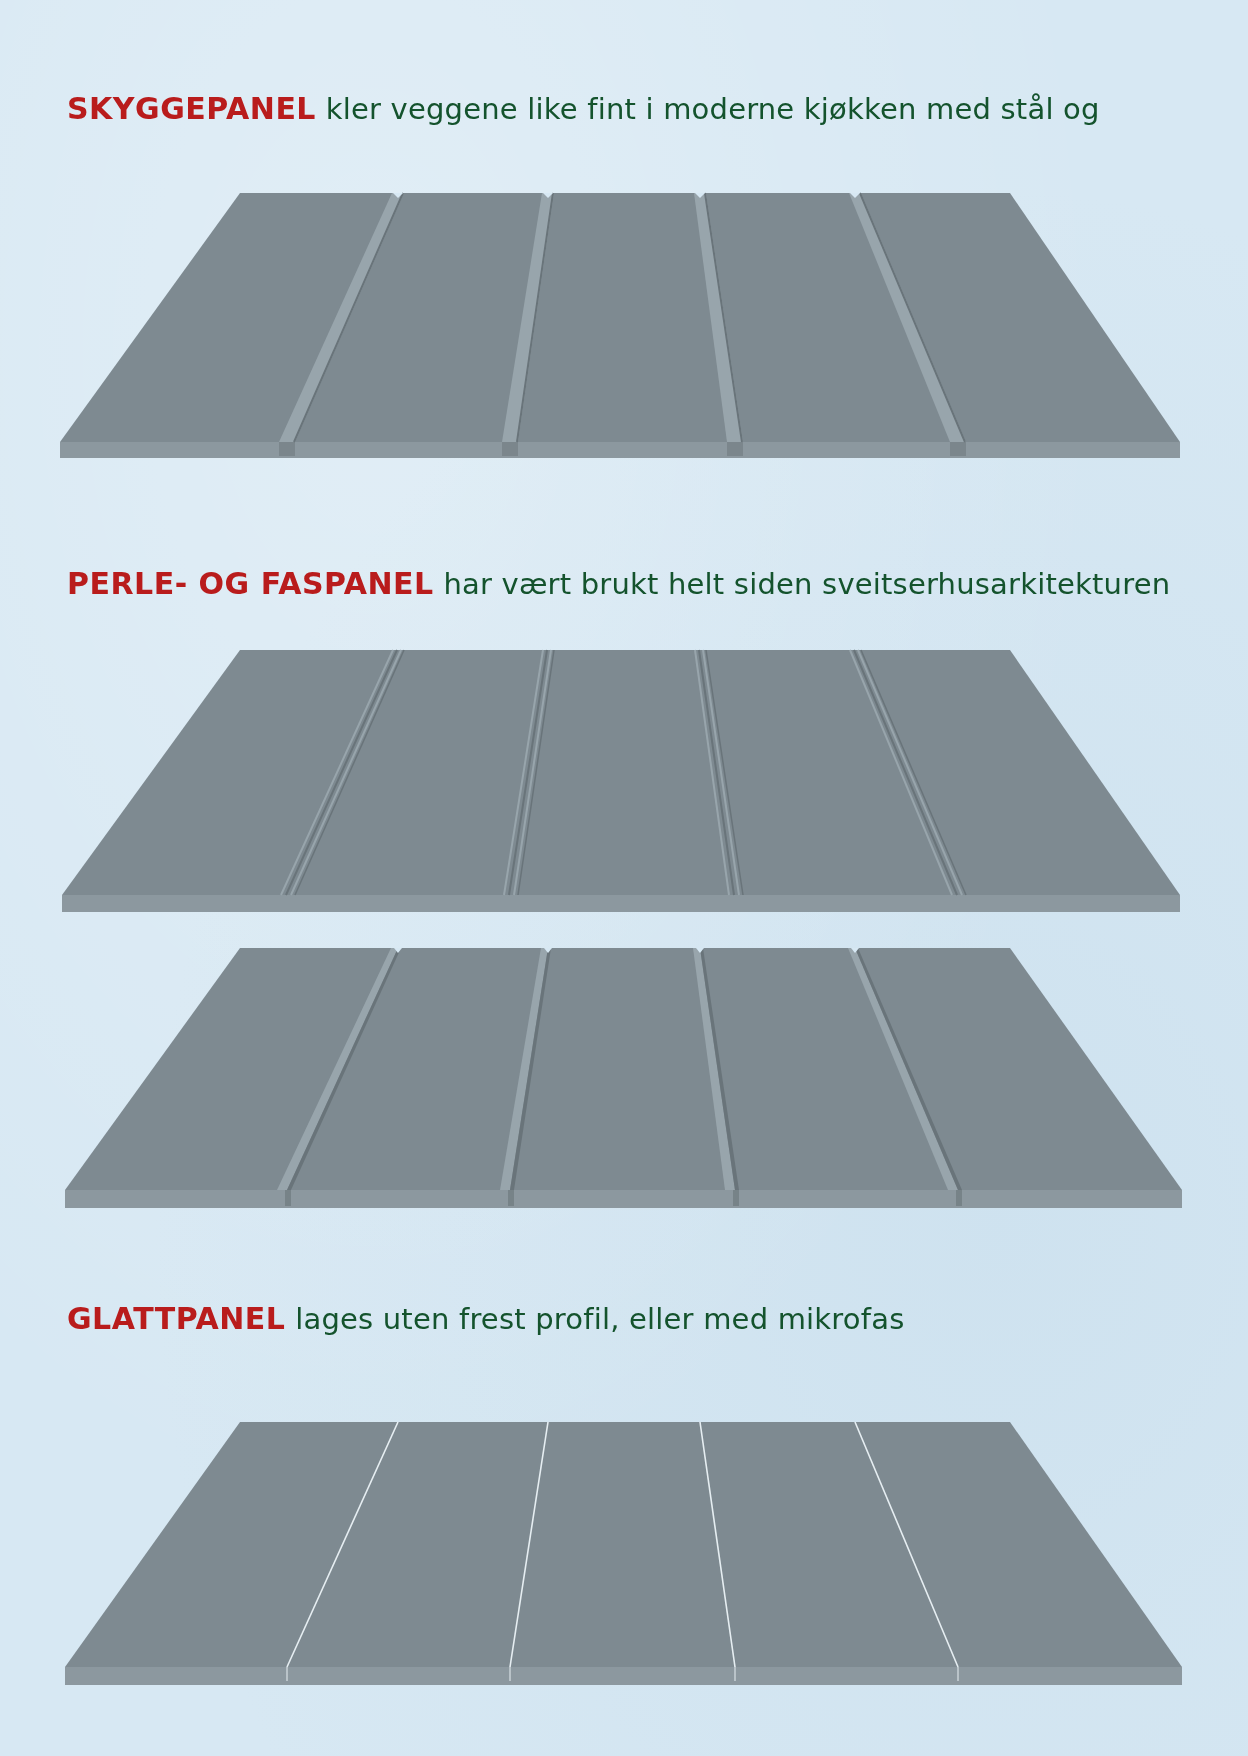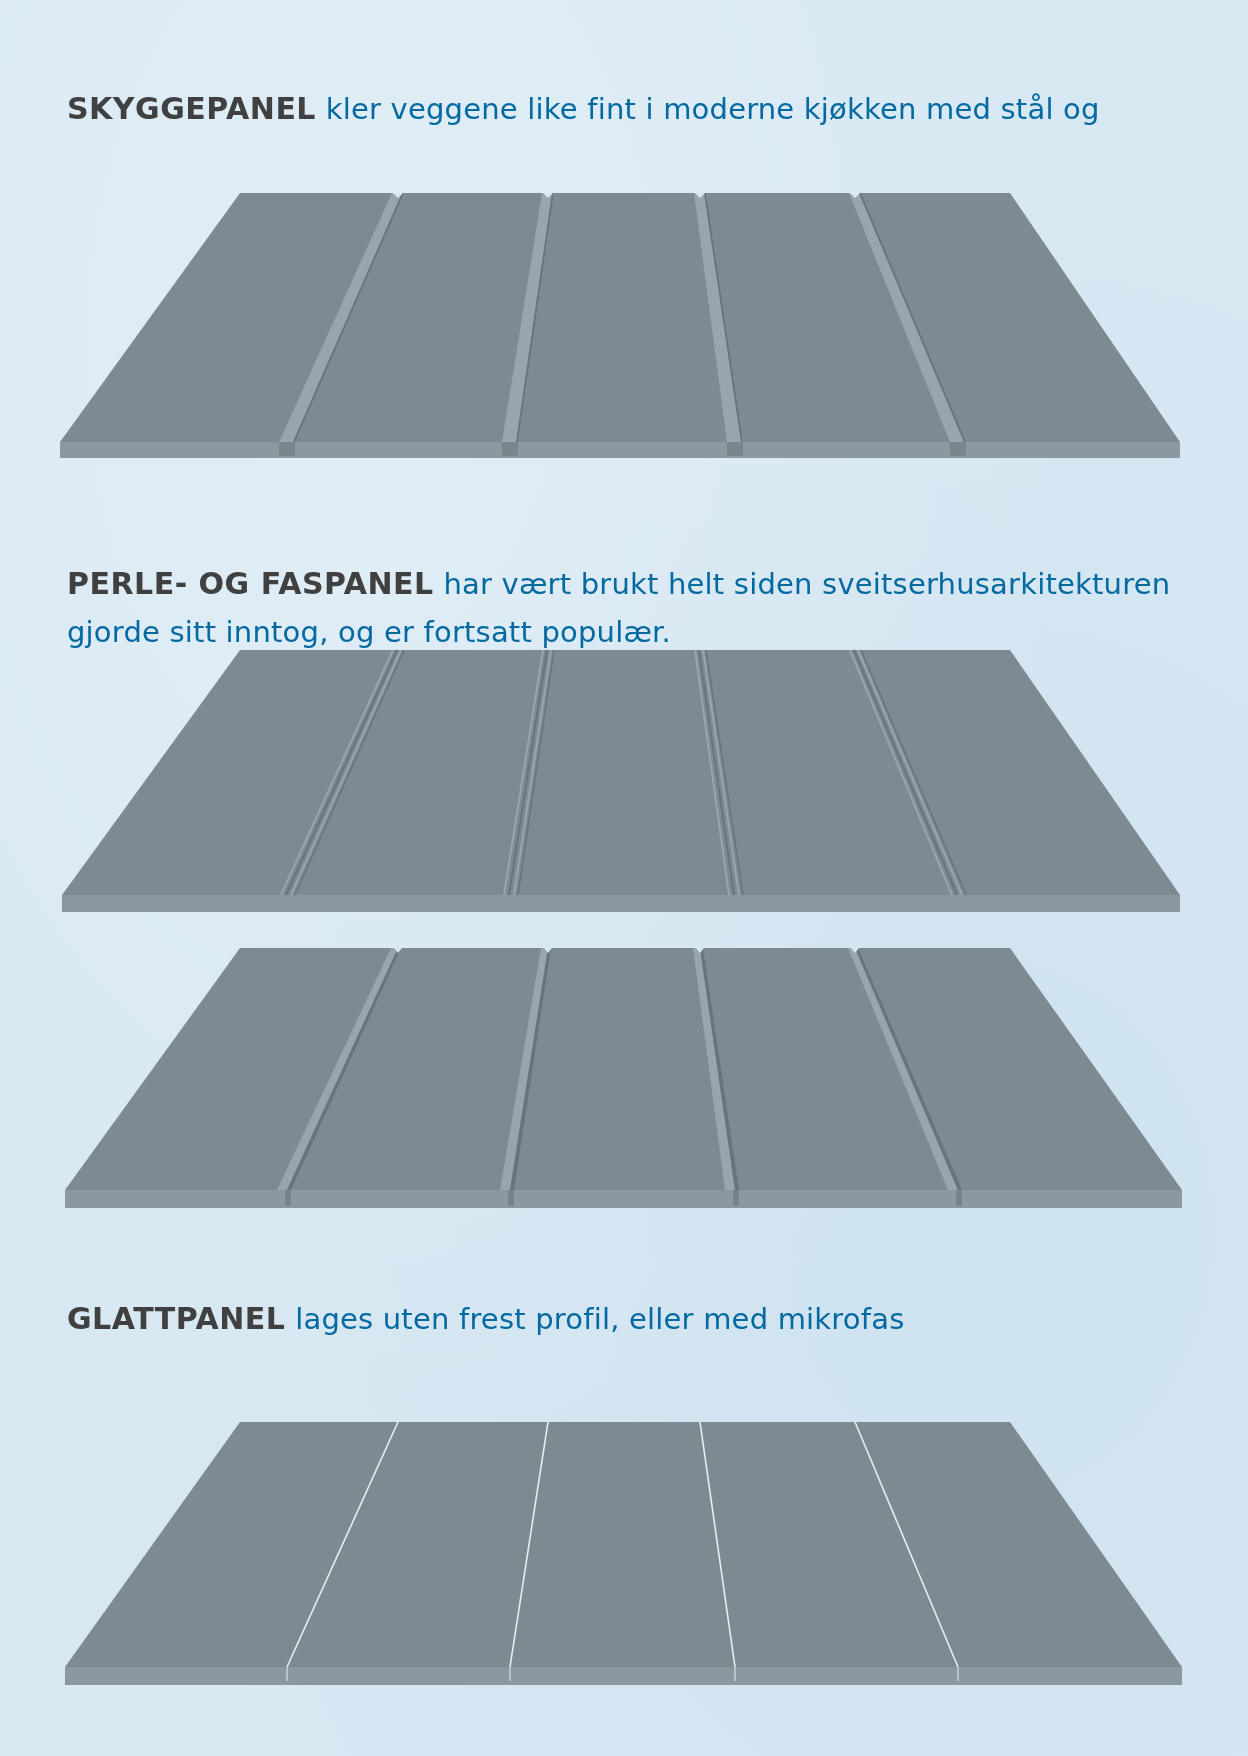--- a/index.html
+++ b/index.html
@@ -23,7 +23,7 @@
   }
   .caption .title {
     font-family: "DejaVu Sans", sans-serif;
-    font-weight: bold; color: #404040; letter-spacing: 0.5px;
+    font-weight: bold; color: #b91c1c; letter-spacing: 0.5px;
   }
   .caption .body { font-weight: normal; color: #0369a1; font-size: 29px; }
   #cap-1 { top: 85px; width: 1120px; }

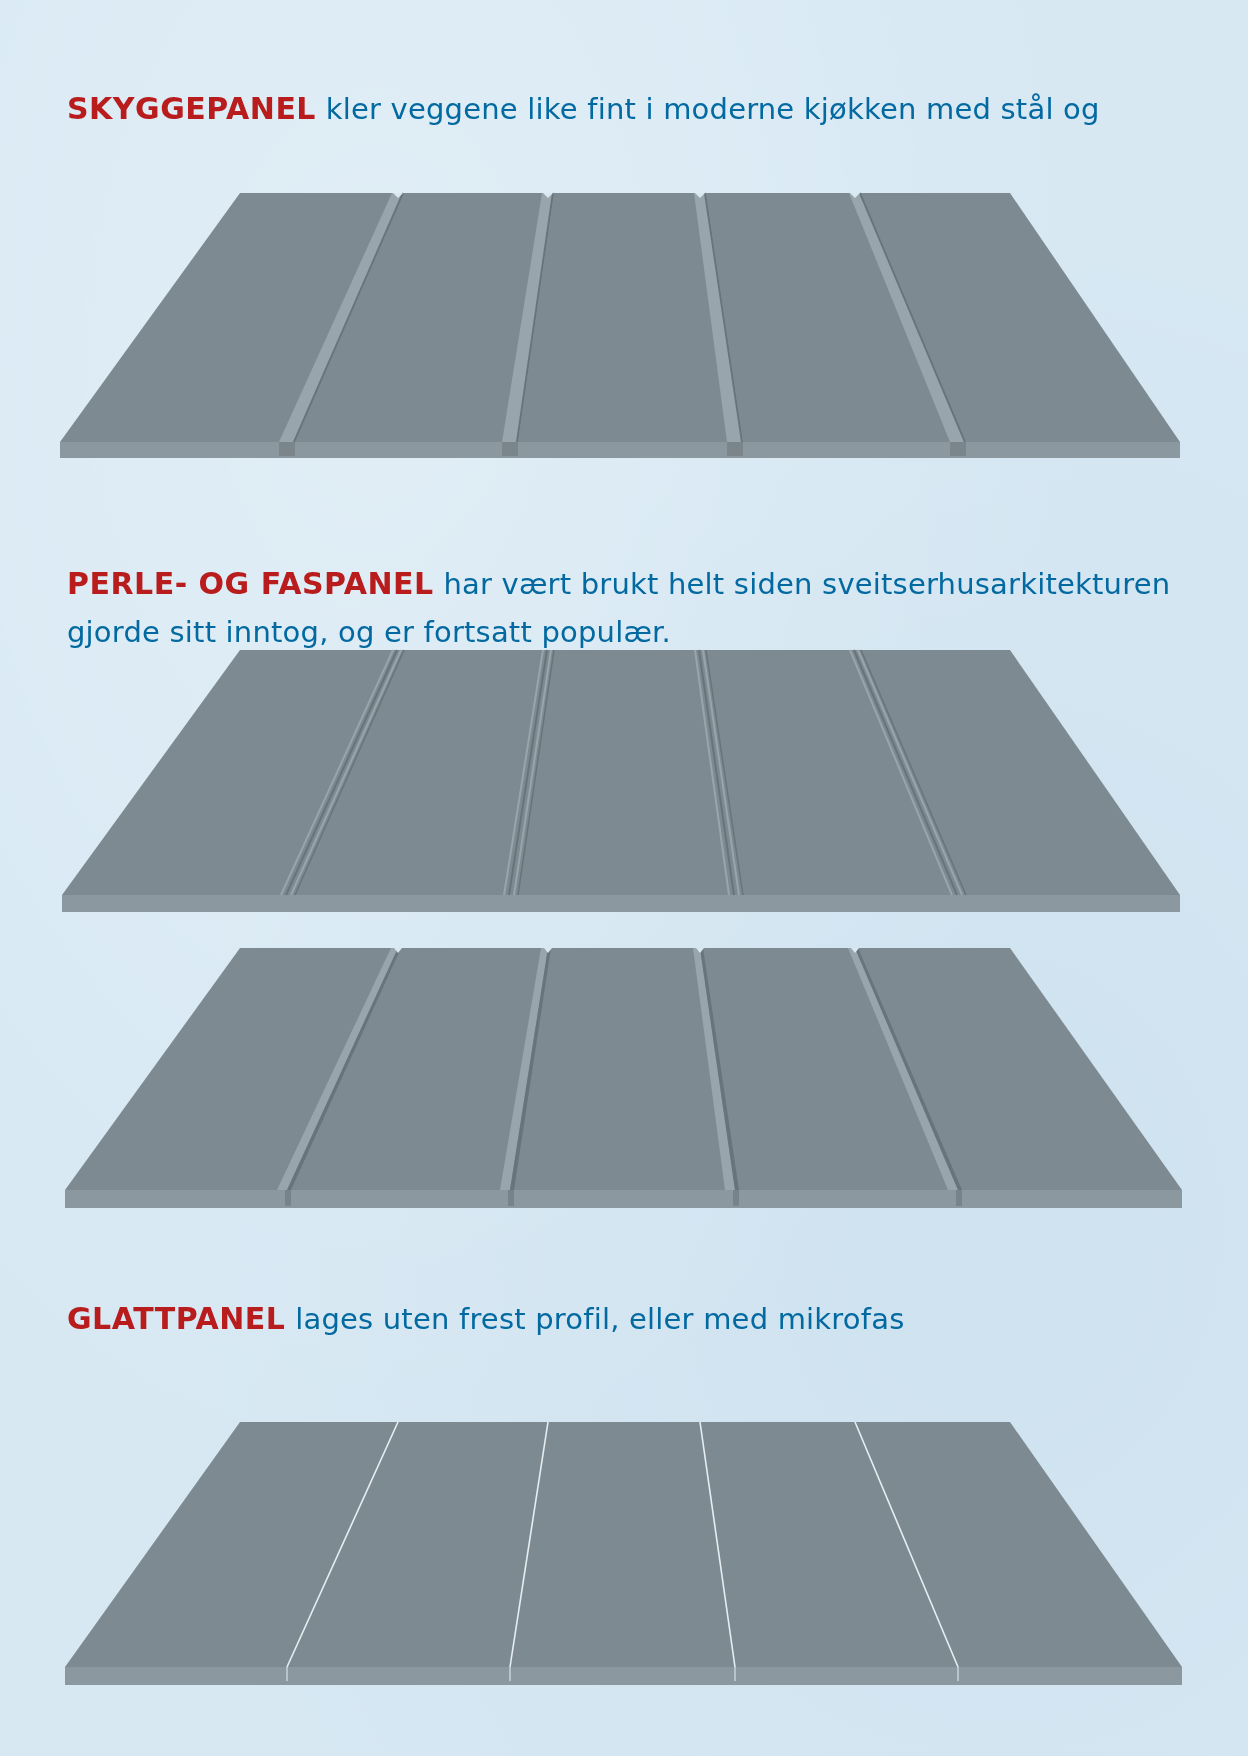--- a/index.html
+++ b/index.html
@@ -25,7 +25,7 @@
     font-family: "DejaVu Sans", sans-serif;
     font-weight: bold; color: #b91c1c; letter-spacing: 0.5px;
   }
-  .caption .body { font-weight: normal; color: #0369a1; font-size: 29px; }
+  .caption .body { font-weight: normal; color: #14532d; font-size: 29px; }
   #cap-1 { top: 85px; width: 1120px; }
   #cap-2 { top: 560px; width: 1130px; }
   #cap-3 { top: 1295px; width: 1120px; }

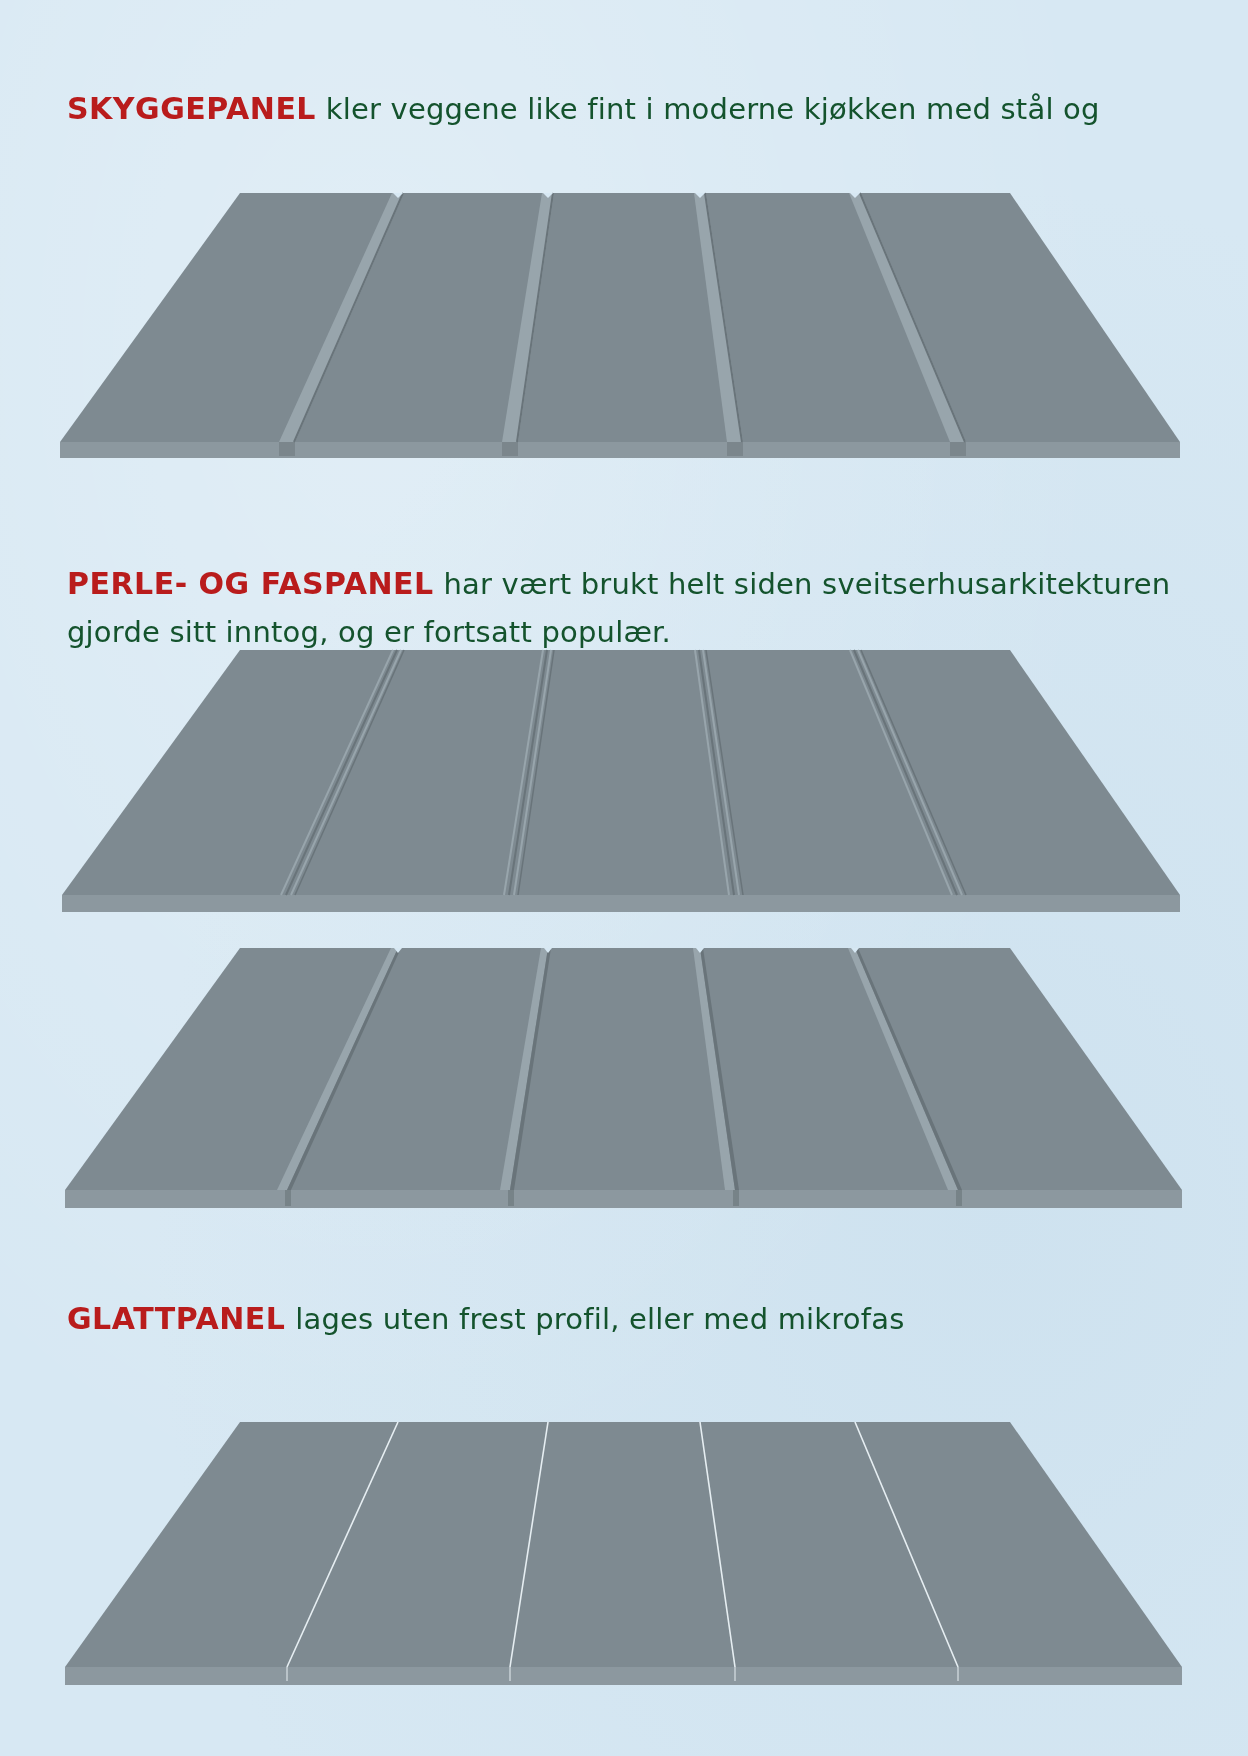--- a/index.html
+++ b/index.html
@@ -44,7 +44,6 @@
 <div class="caption" id="cap-2">
   <span class="title">PERLE- OG FASPANEL</span>
   <span class="body">har vært brukt helt siden sveitserhusarkitekturen</span><br>
-  <span class="body">gjorde sitt inntog, og er fortsatt populær.</span>
 </div>
 
 <div class="caption" id="cap-3">

